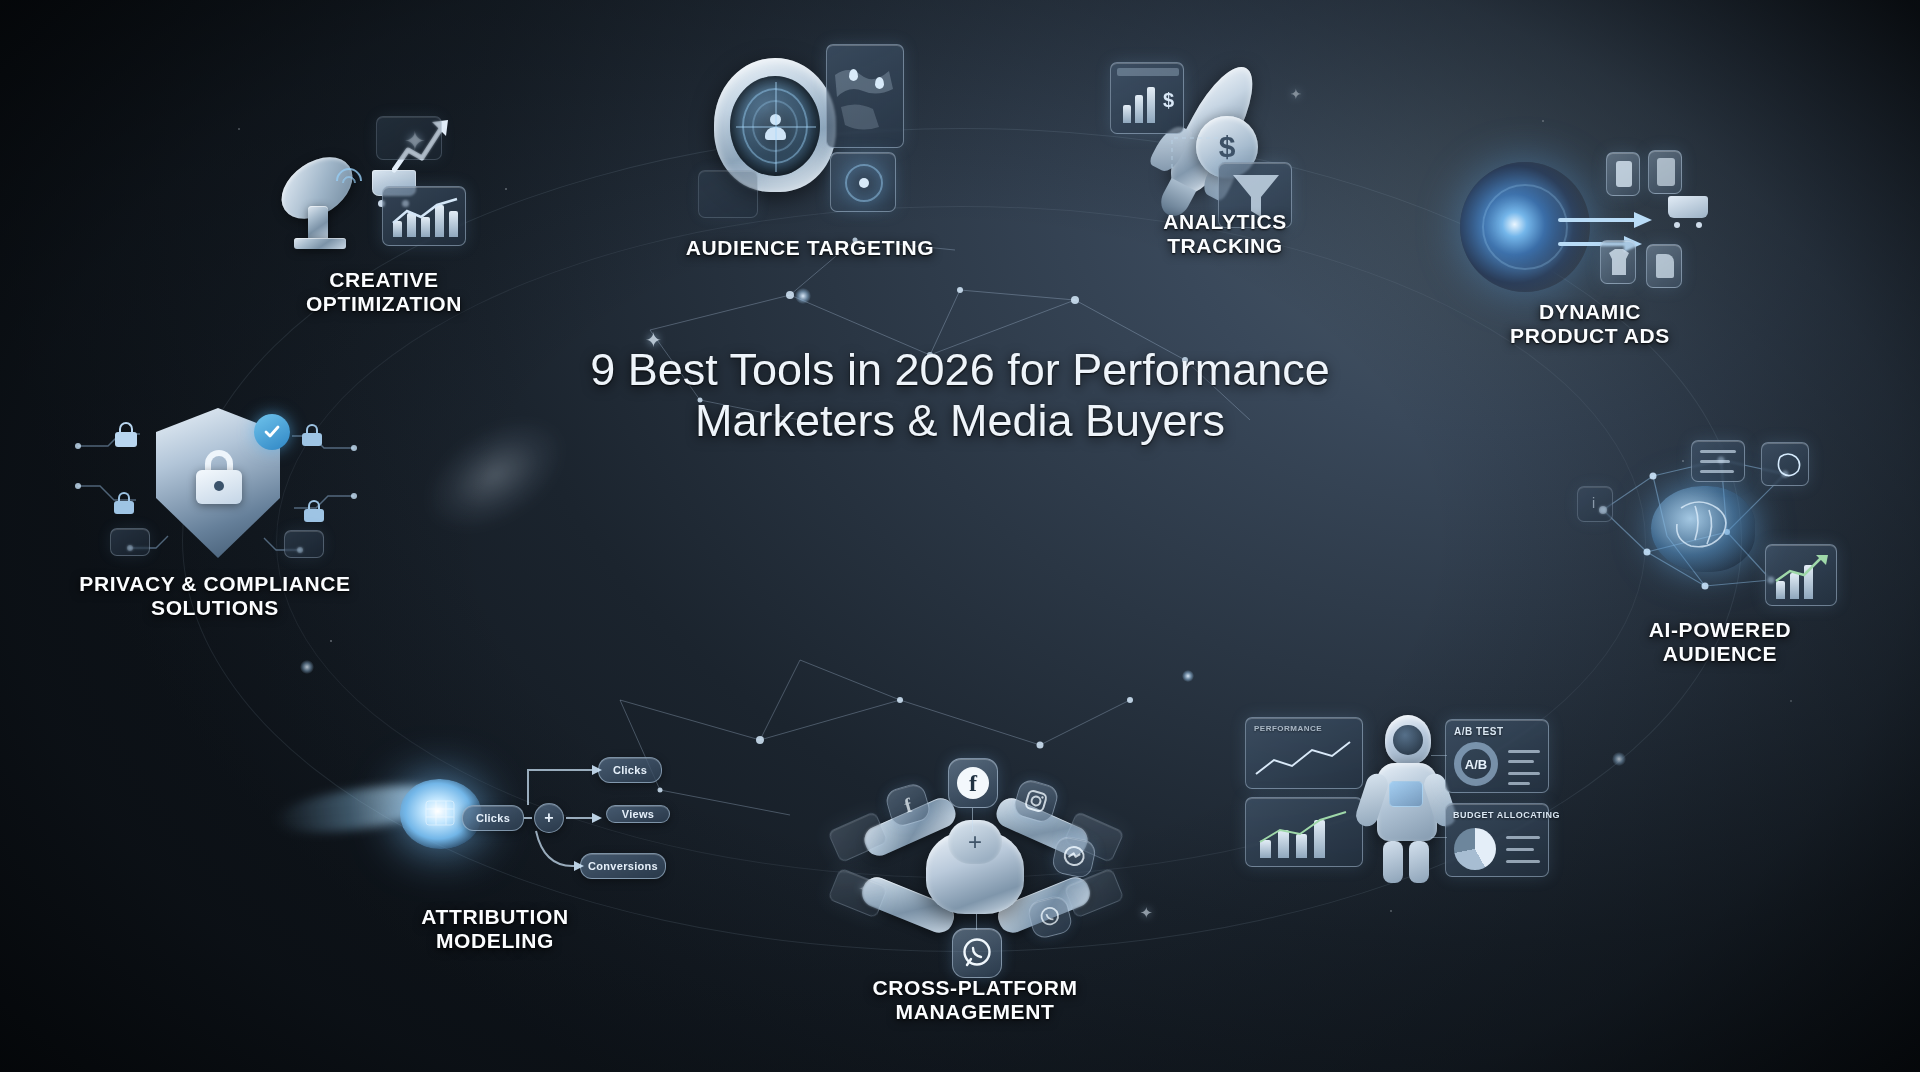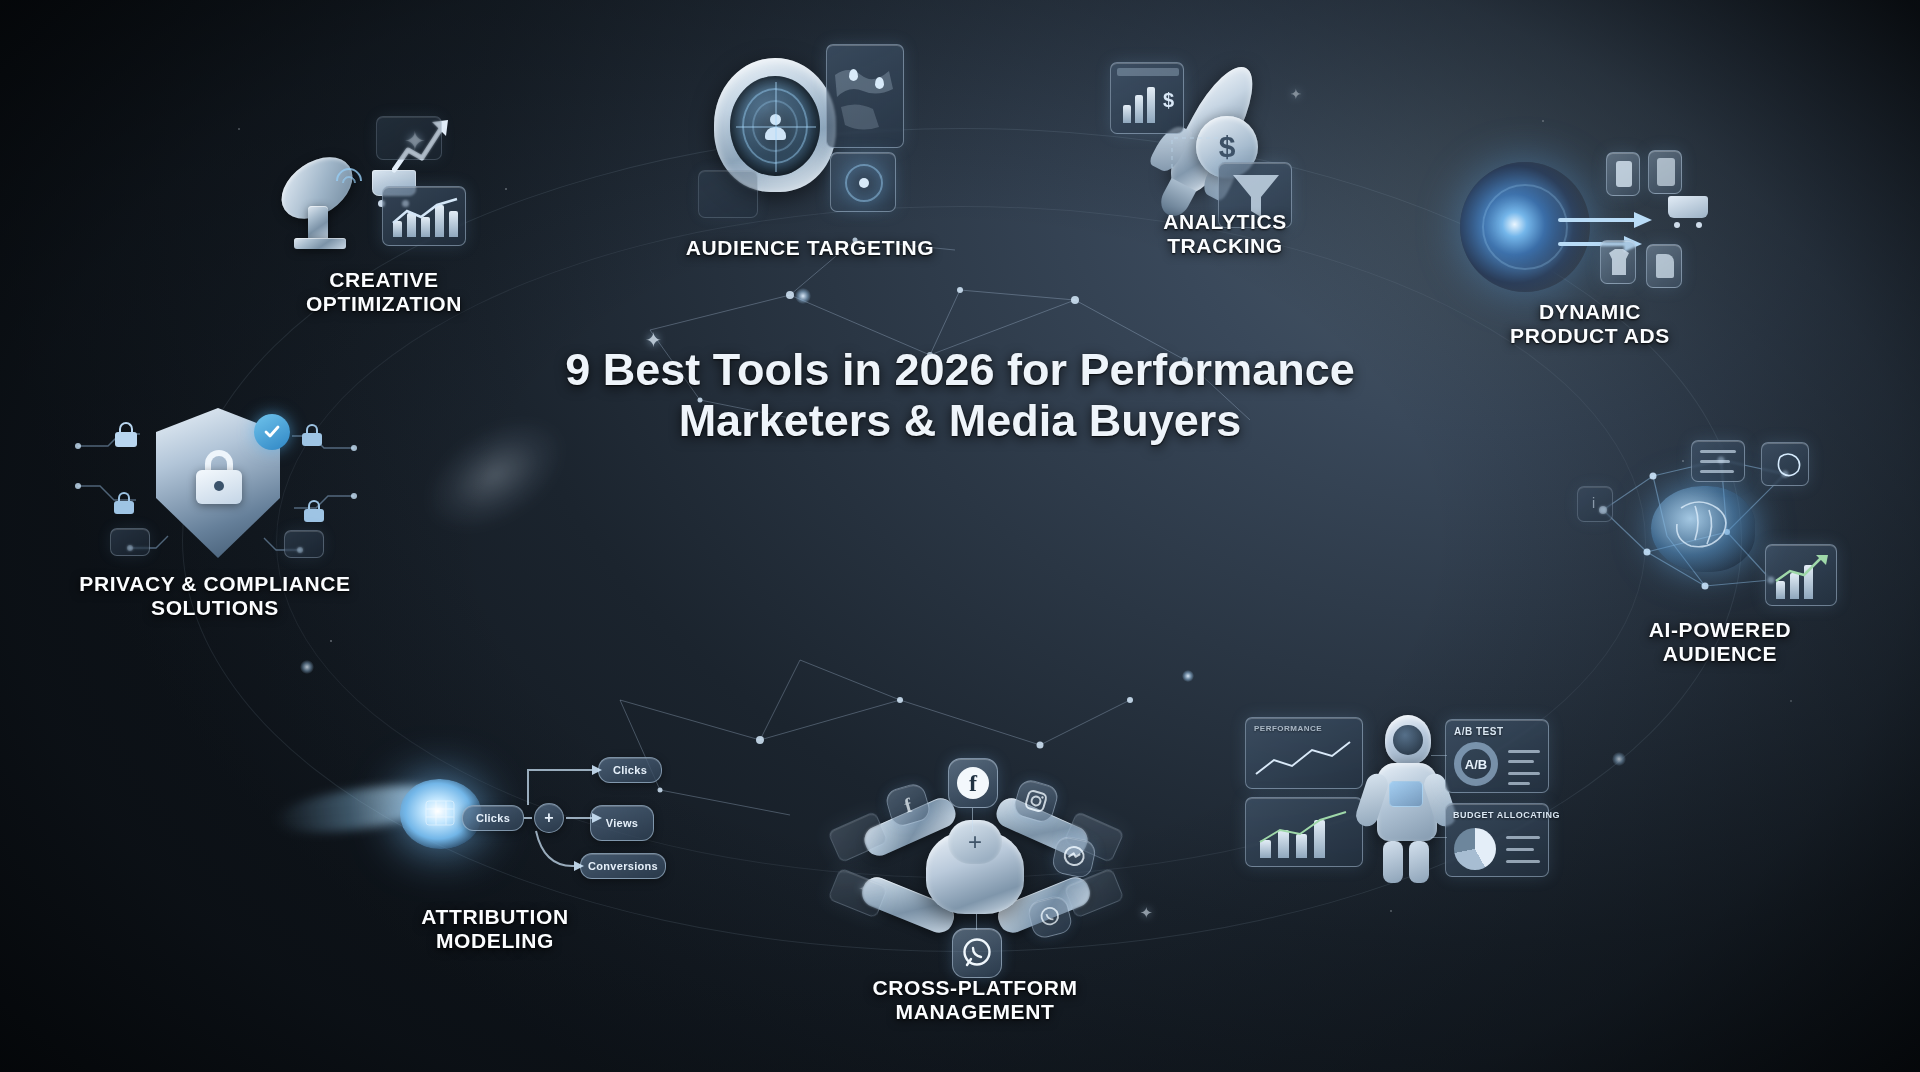--- a/index.html
+++ b/index.html
@@ -65,7 +65,7 @@
   #main-title .ln { display:block; }
   #subtitle {
     margin-top:22px;
-    font-size:45px; font-weight:700; line-height:1.14;
+    font-size:45px; font-weight:400; line-height:1.14;
     color:#eef4fa;
     text-shadow:0 3px 12px rgba(0,0,0,.70), 0 1px 2px rgba(0,0,0,.85);
   }

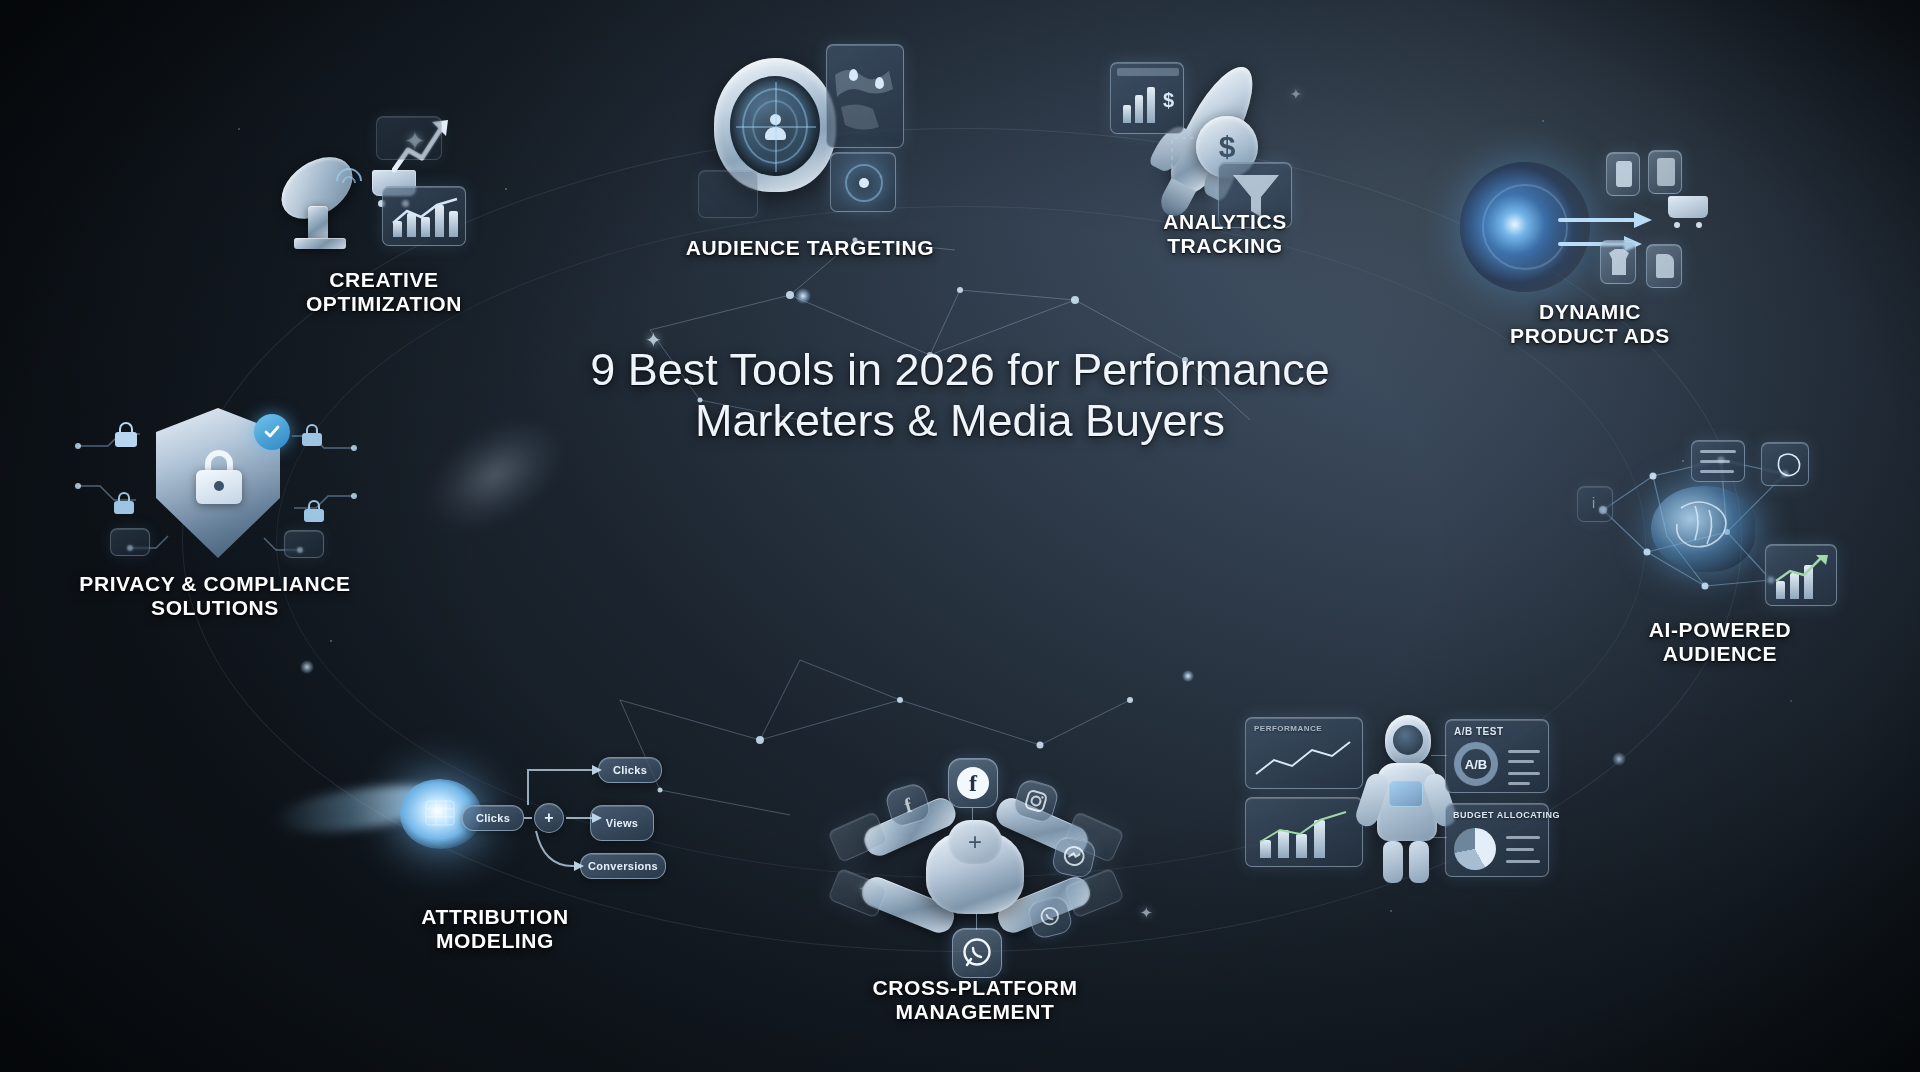--- a/index.html
+++ b/index.html
@@ -588,7 +588,7 @@
       <div class="chip" style="left:132px;top:60px;width:62px;height:26px;">Clicks</div>
       <div class="chip" style="left:204px;top:58px;width:30px;height:30px;border-radius:50%;font-size:16px;">+</div>
       <div class="chip" style="left:268px;top:12px;width:64px;height:26px;">Clicks</div>
-      <div class="chip" style="left:260px;top:60px;width:64px;height:36px;">Views</div>
+      <div class="chip" style="left:276px;top:60px;width:64px;height:18px;">Views</div>
       <div class="chip" style="left:250px;top:108px;width:86px;height:26px;">Conversions</div>
       <svg width="330" height="180" style="position:absolute;left:0;top:0;pointer-events:none;">
         <g stroke="rgba(205,228,248,.72)" stroke-width="2" fill="none">

